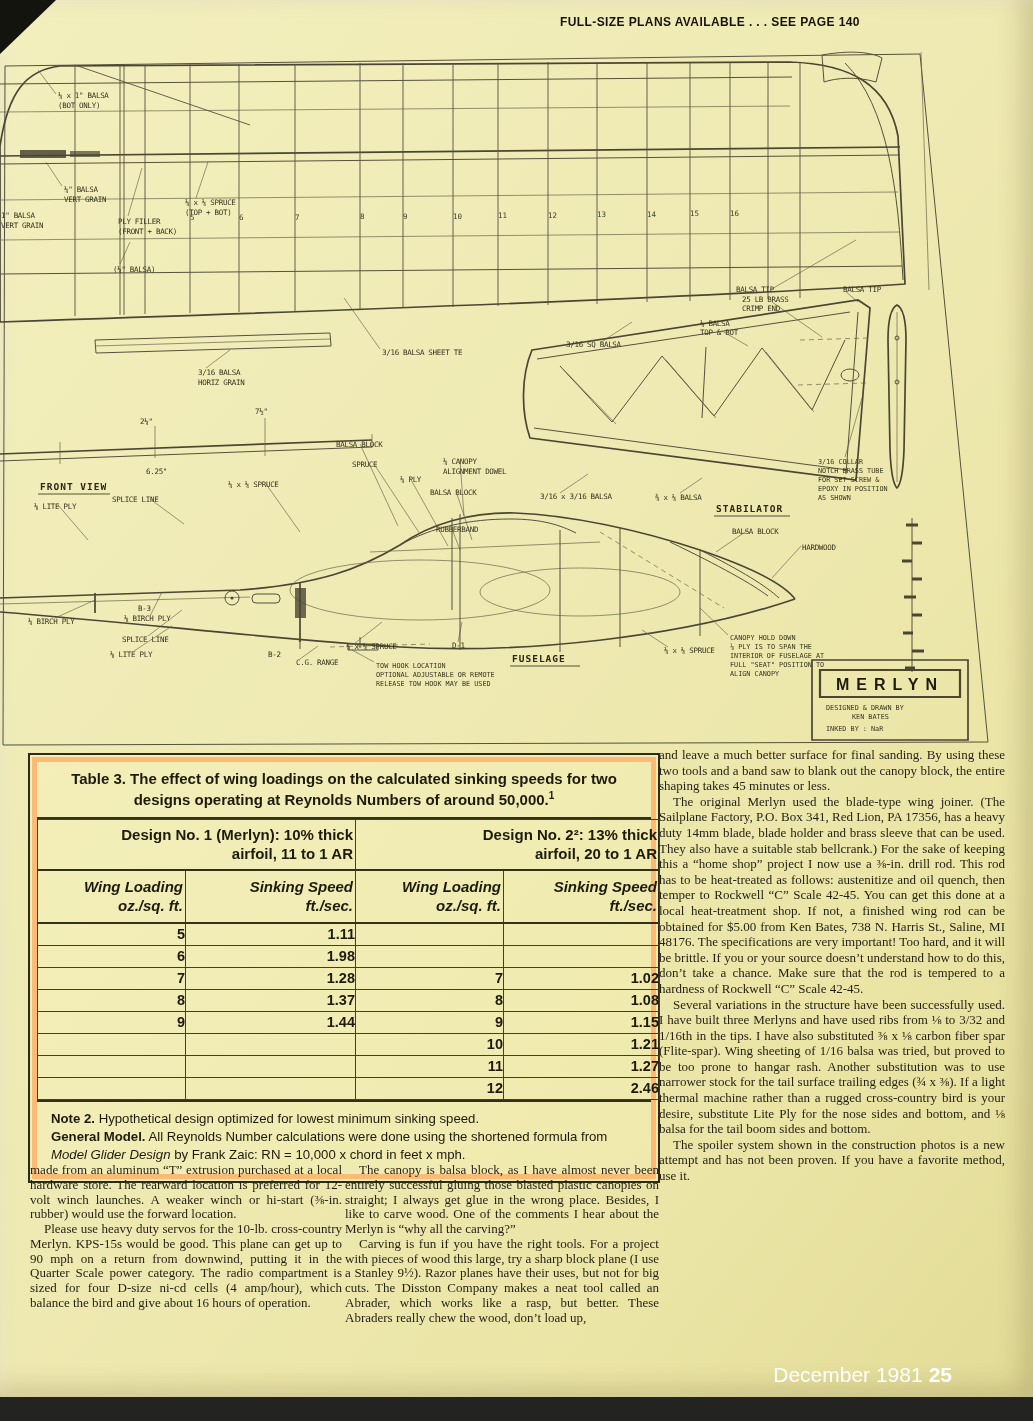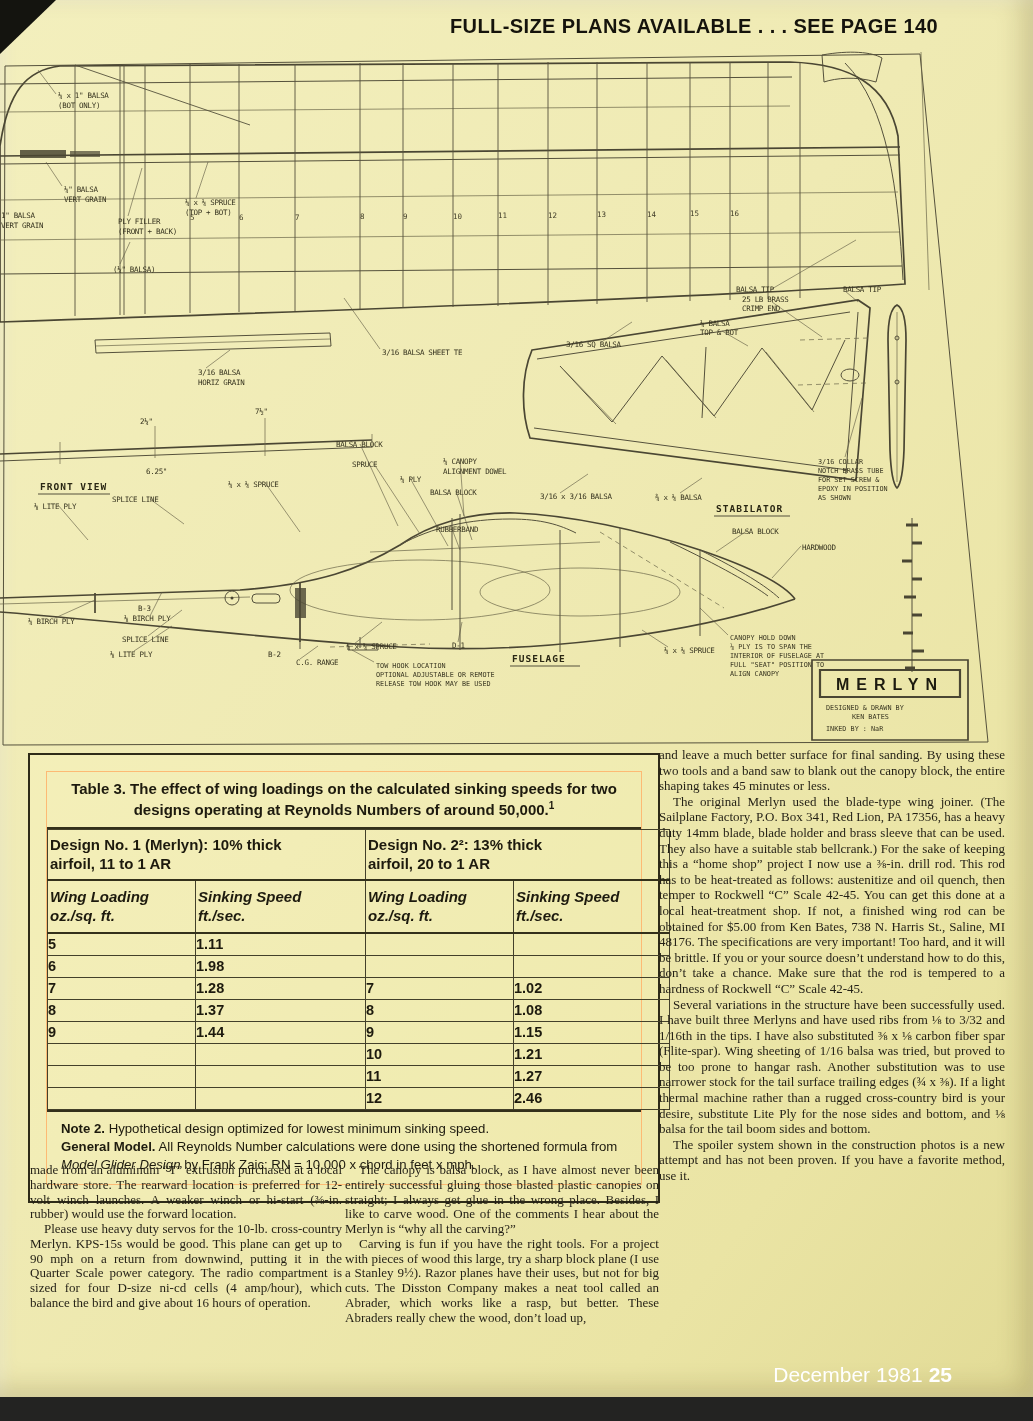--- a/index.html
+++ b/index.html
@@ -9,8 +9,8 @@
     box-shadow:inset -10px -8px 26px rgba(80,64,20,.22), inset 4px 2px 14px rgba(255,255,250,.35);}
   .corner-tri{position:absolute;left:0;top:0;width:0;height:0;border-top:54px solid #14140f;border-right:56px solid transparent;}
   .bottom-strip{position:absolute;left:0;top:1397px;width:1033px;height:24px;background:#232322;}
-  .header{position:absolute;left:424px;top:15px;width:540px;text-align:center;
-    font-family:"Liberation Sans",sans-serif;font-weight:bold;font-size:20px;letter-spacing:.4px;color:#15130c;}
+  .header{position:absolute;left:440px;top:15px;width:540px;text-align:center;
+    font-family:"Liberation Sans",sans-serif;font-weight:bold;font-size:12px;letter-spacing:.4px;color:#15130c;}
   svg.plan{position:absolute;left:0;top:50px;}
   svg.plan *{vector-effect:non-scaling-stroke;}
   .ln{stroke:#4a4633;fill:none;stroke-width:1.7;}

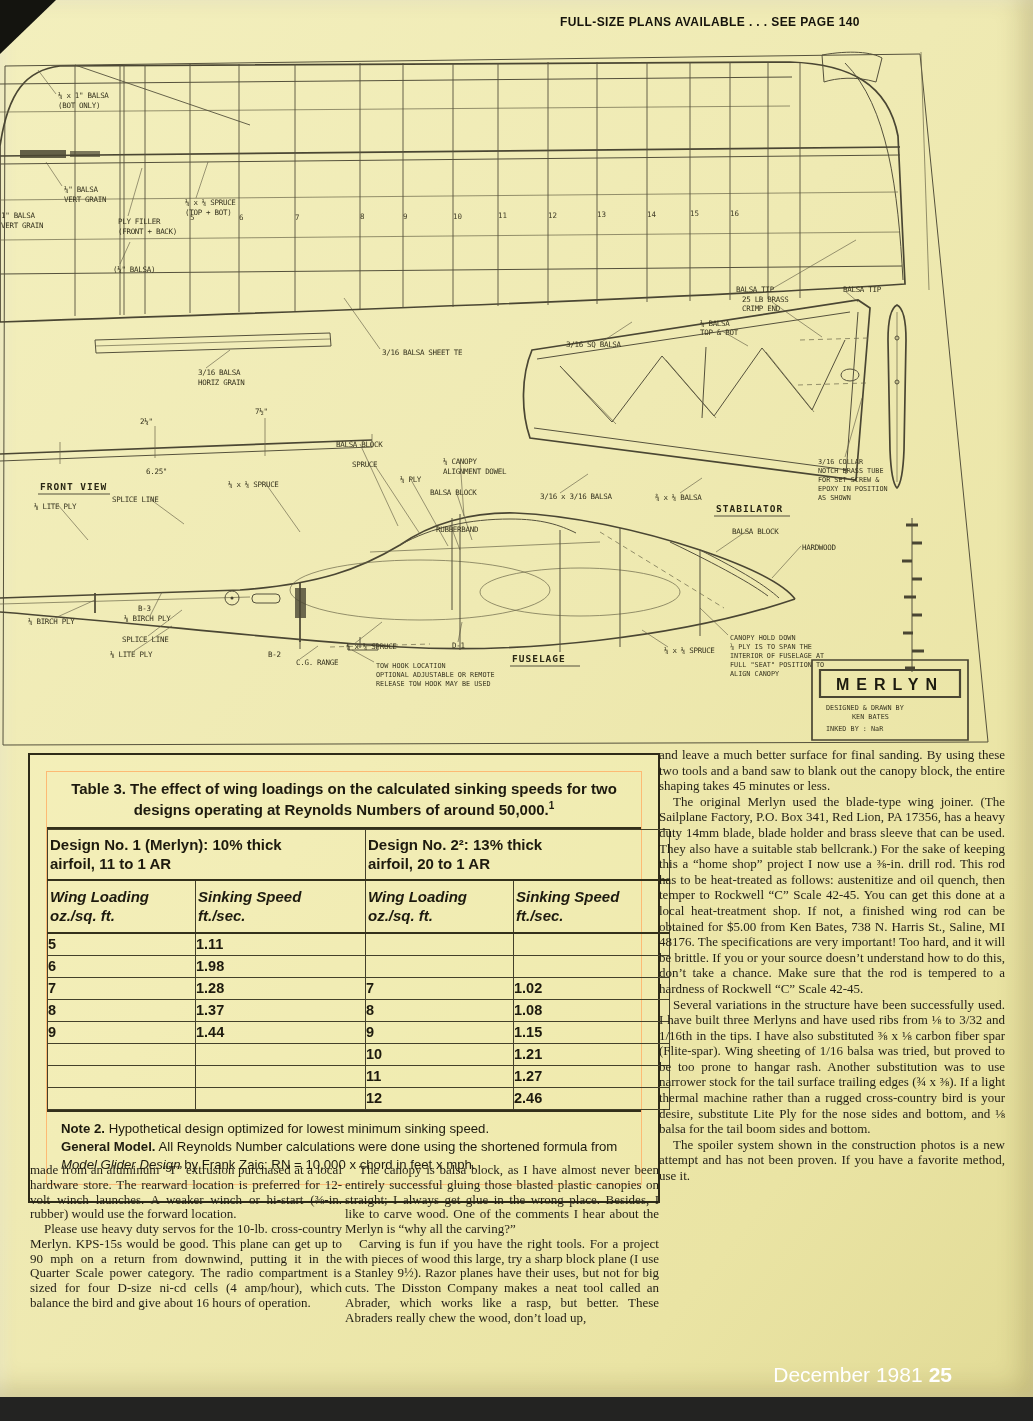--- a/index.html
+++ b/index.html
@@ -25,7 +25,7 @@
   .tbsmall{font:6.8px "DejaVu Sans Mono",monospace;fill:#3a3722;}
   
   .t3outer{position:absolute;left:28px;top:753px;width:628px;border:2px solid #2e2b18;background:rgba(250,246,190,.25);}
-  .t3inner{border:1px solid #fdba74;margin:16px;}
+  .t3inner{border:5px solid #fdba74;margin:2px;}
   .t3cap{border-bottom:2px solid #33301b;padding:7px 16px 6px;text-align:center;
     font-family:"Liberation Sans",sans-serif;font-weight:bold;font-size:15px;line-height:1.35;color:#1d1a0e;}
   .t3cap sup{font-size:10px;}

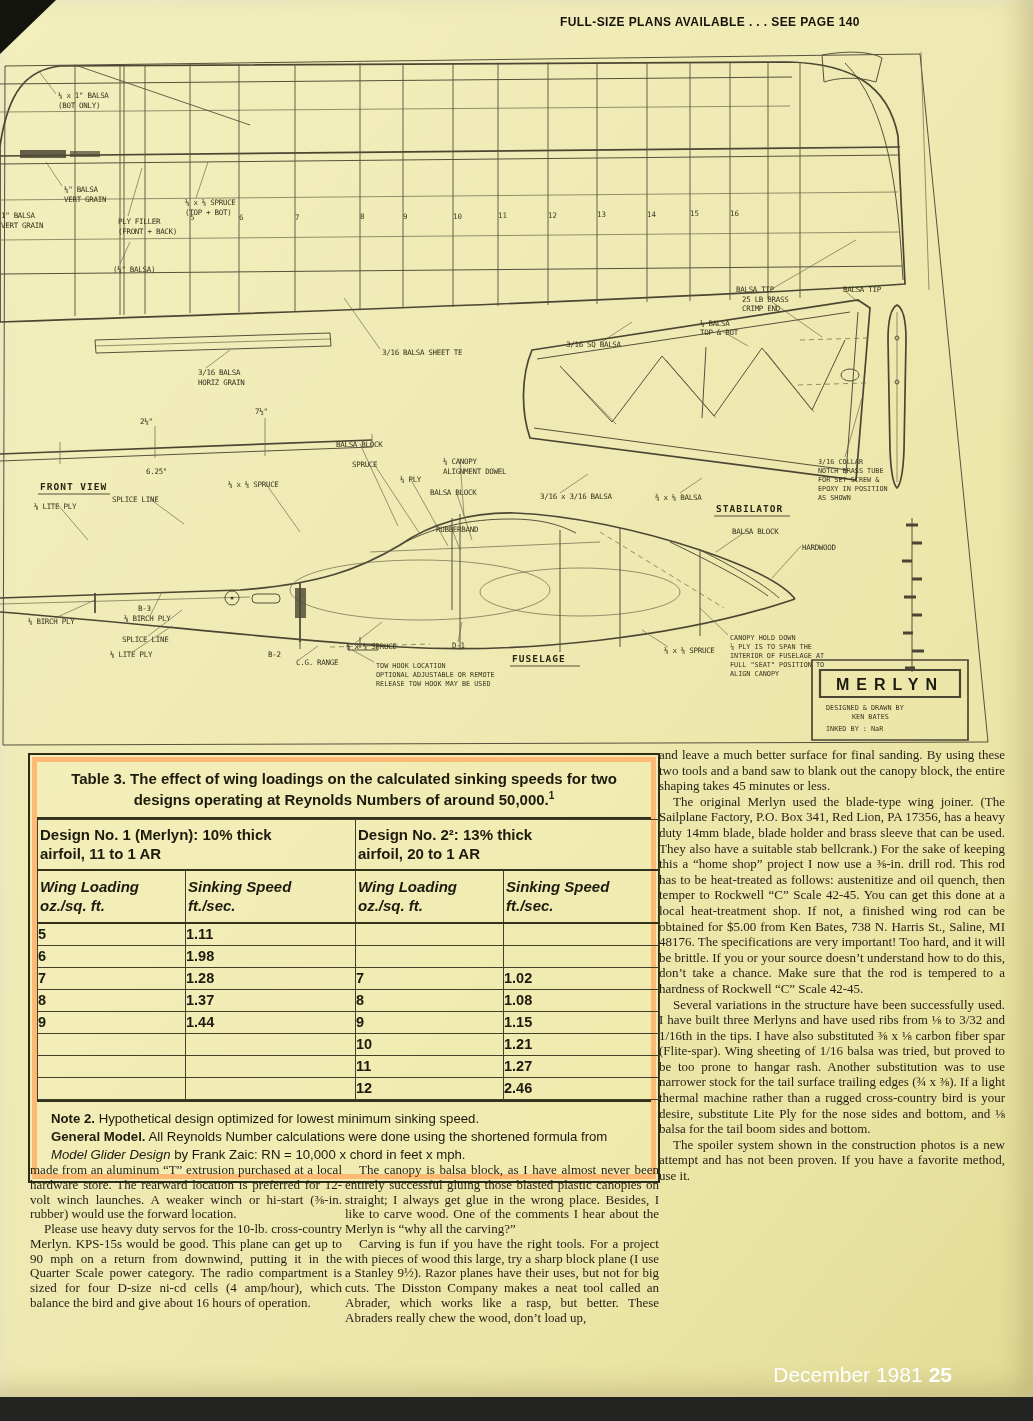--- a/index.html
+++ b/index.html
@@ -30,7 +30,7 @@
     font-family:"Liberation Sans",sans-serif;font-weight:bold;font-size:15px;line-height:1.35;color:#1d1a0e;}
   .t3cap sup{font-size:10px;}
   table.t3{border-collapse:collapse;width:100%;table-layout:fixed;font-family:"Liberation Sans",sans-serif;color:#1d1a0e;}
-  table.t3 td{border:1px solid #43402a;text-align:left;vertical-align:middle;}
+  table.t3 td{border:1px solid #43402a;text-align:right;vertical-align:middle;}
   table.t3 tr.design td{border-bottom:2px solid #33301b;font-weight:bold;font-size:15px;line-height:1.3;padding:5px 2px;}
   table.t3 tr.heads td{border-bottom:2px solid #33301b;font-weight:bold;font-size:15px;line-height:1.3;padding:6px 2px;font-style:italic;}
   table.t3 tr.data td{font-weight:bold;font-size:14.5px;height:21px;padding:0;}

